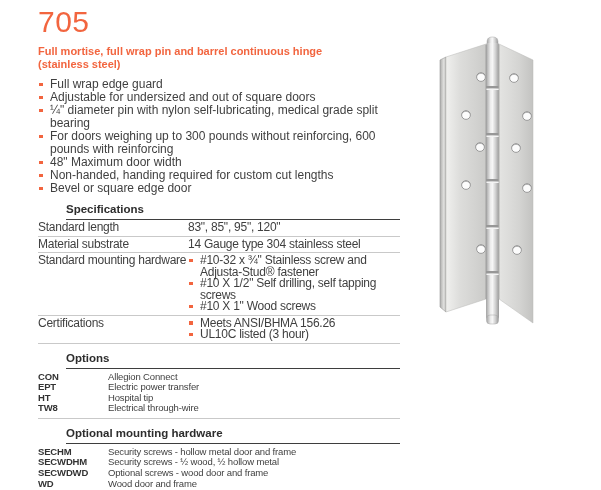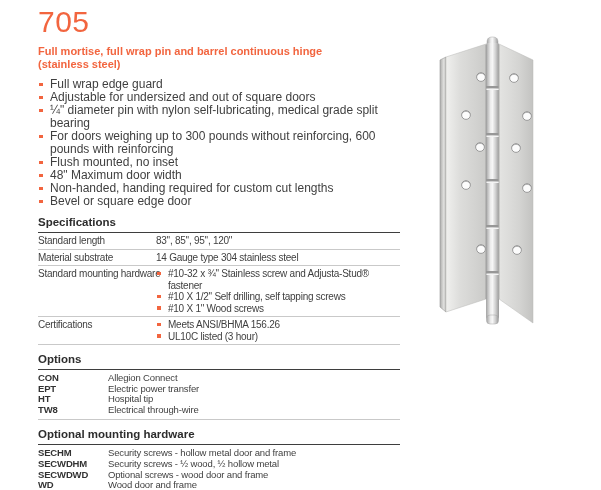--- a/index.html
+++ b/index.html
@@ -57,7 +57,6 @@
       <li><span class="sq"></span><span>Adjustable for undersized and out of square doors</span></li>
       <li><span class="sq"></span><span>¼" diameter pin with nylon self-lubricating, medical grade split bearing</span></li>
       <li><span class="sq"></span><span>For doors weighing up to 300 pounds without reinforcing, 600 pounds with reinforcing</span></li>
-      <li><span class="sq"></span><span>Flush mounted, no inset</span></li>
       <li><span class="sq"></span><span>48" Maximum door width</span></li>
       <li><span class="sq"></span><span>Non-handed, handing required for custom cut lengths</span></li>
       <li><span class="sq"></span><span>Bevel or square edge door</span></li>

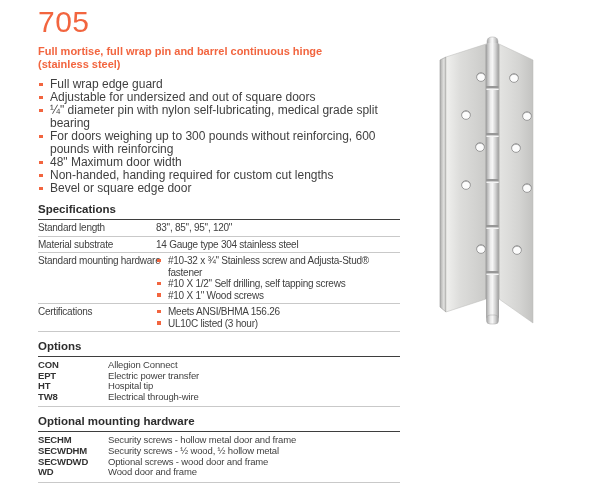--- a/index.html
+++ b/index.html
@@ -23,7 +23,7 @@
 
   .section{margin-top:8px;}
   .section-heading{font-size:11.5px;line-height:13px;font-weight:bold;color:#2D2D2D;
-    padding-bottom:3px;border-bottom:1.5px solid var(--rule-dark);}
+    padding-bottom:3px;border-bottom:1.5px solid var(--rule-dark);margin-left:28px;}
 
   
   .spec-row{display:grid;grid-template-columns:118px 1fr;border-bottom:1px solid var(--rule-light);

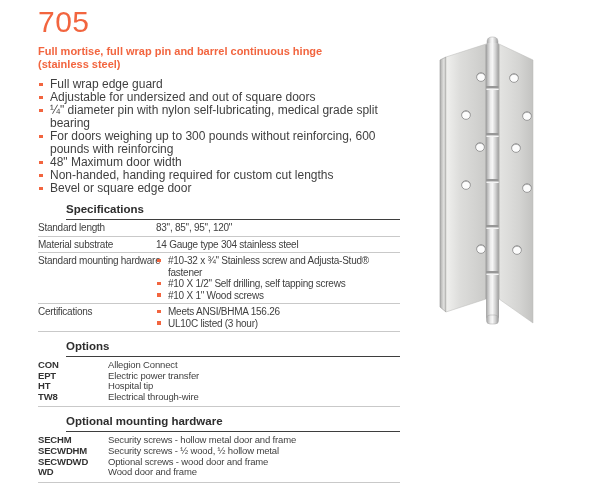--- a/index.html
+++ b/index.html
@@ -27,7 +27,7 @@
 
   
   .spec-row{display:grid;grid-template-columns:118px 1fr;border-bottom:1px solid var(--rule-light);
-    padding:2px 0;font-size:10px;line-height:11.5px;letter-spacing:-0.25px;}
+    padding:2px 0;font-size:12px;line-height:11.5px;letter-spacing:-0.25px;gap:32px;}
   .spec-label{white-space:nowrap;}
   .bullet-line{position:relative;padding-left:12px;}
   .bullet-line .sq{top:3.8px;}

